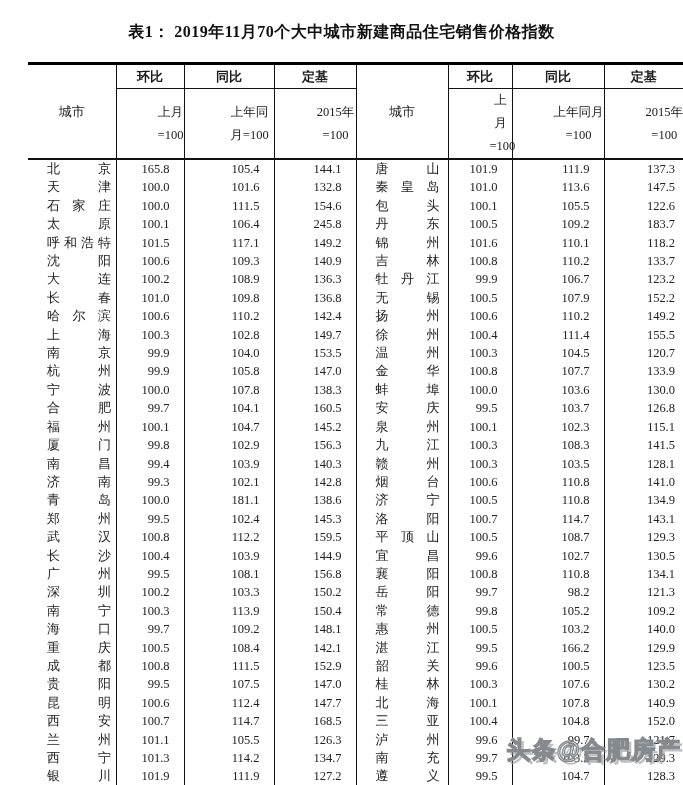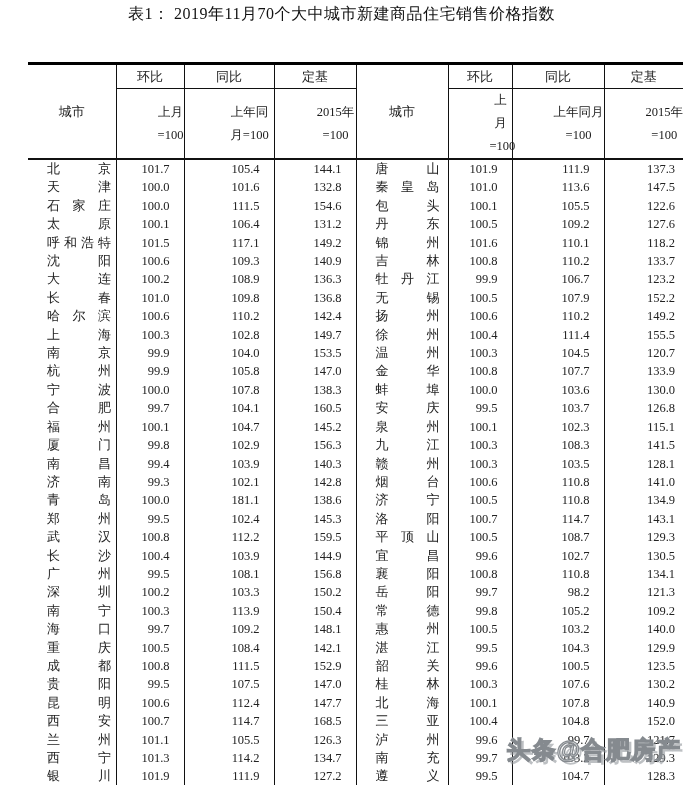--- a/index.html
+++ b/index.html
@@ -8,8 +8,8 @@
     font-family:"Liberation Serif","DejaVu Serif",serif;color:#1a1a1a;
   }
   .title{
-    margin:0;padding-top:4px;width:683px;text-align:center;
-    font-size:16px;font-weight:normal;color:#111;letter-spacing:0.5px;
+    margin:0;padding-top:22px;width:683px;text-align:center;
+    font-size:16px;font-weight:bold;color:#111;letter-spacing:0.5px;
   }
   table.stats{
     table-layout:fixed;border-collapse:collapse;width:655px;

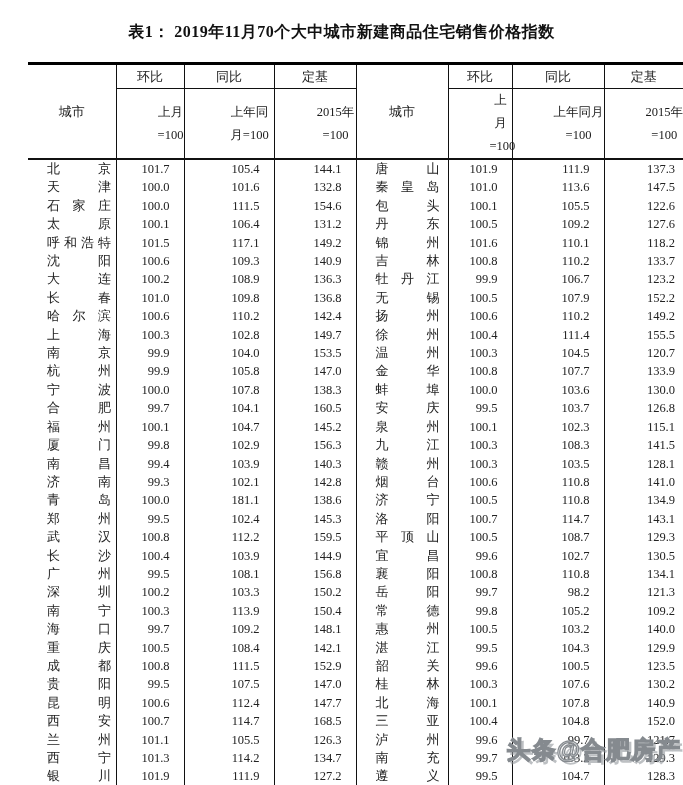--- a/index.html
+++ b/index.html
@@ -24,7 +24,7 @@
   thead tr.h1 th{height:23px;line-height:23px;}
   thead tr.h2 th{height:23px;line-height:23px;font-size:12.5px;padding-left:41px;}
   thead tr.h1 th:first-child{border-left:none;}
-  thead tr.h1 th.grp{border-bottom:1px solid #111;}
+  thead tr.h1 th.grp{border-bottom:1px solid #111;font-weight:bold;}
   tbody tr{height:18.4px;}
   tbody td{
     padding:0;font-size:12.5px;line-height:18.4px;height:18.4px;

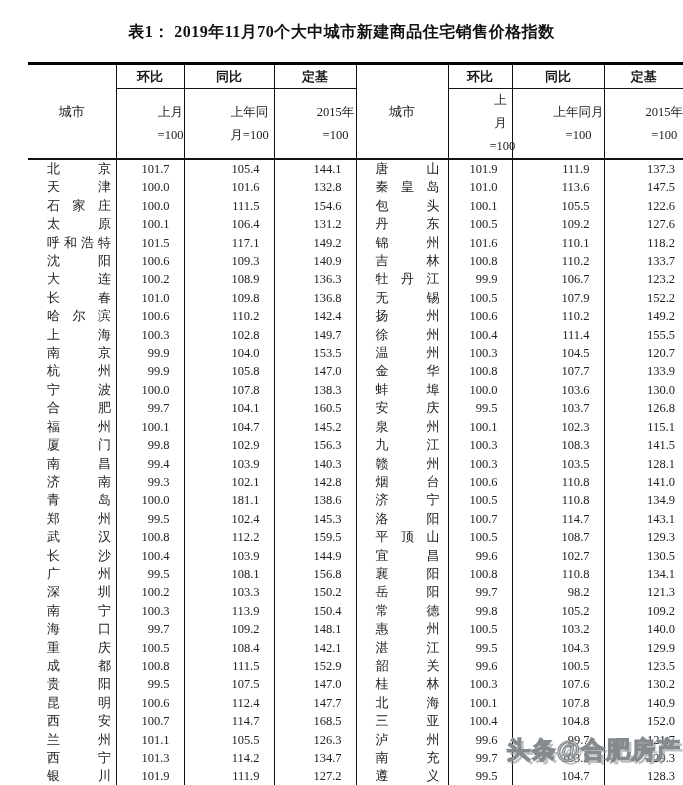--- a/index.html
+++ b/index.html
@@ -86,7 +86,7 @@
             <span>北</span>
             <span>京</span>
           </span></td>
-        <td class="num">101.7</td>
+        <td class="num">165.8</td>
         <td class="num">105.4</td>
         <td class="num">144.1</td>
         <td class="city"><span class="cityname">

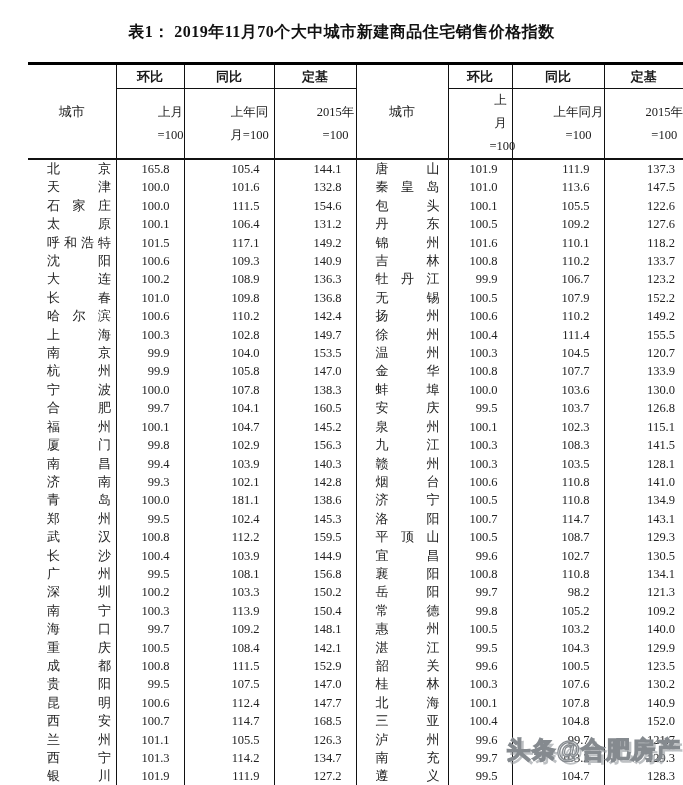--- a/index.html
+++ b/index.html
@@ -138,7 +138,7 @@
           </span></td>
         <td class="num">100.1</td>
         <td class="num">106.4</td>
-        <td class="num">131.2</td>
+        <td class="num">245.8</td>
         <td class="city"><span class="cityname">
             <span>丹</span>
             <span>东</span>

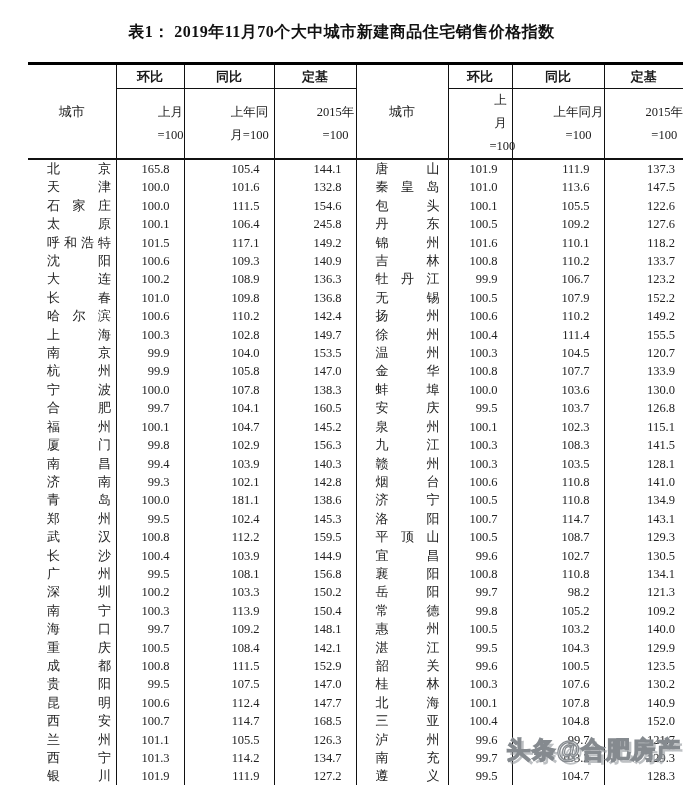--- a/index.html
+++ b/index.html
@@ -145,7 +145,7 @@
           </span></td>
         <td class="num">100.5</td>
         <td class="num">109.2</td>
-        <td class="num last">127.6</td>
+        <td class="num last">183.7</td>
       </tr>
       <tr>
         <td class="city"><span class="cityname">

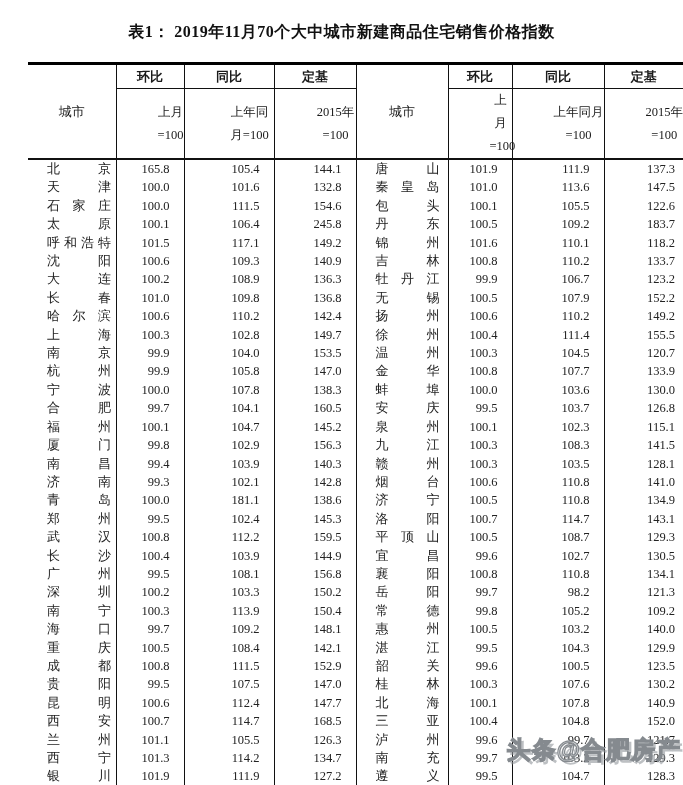--- a/index.html
+++ b/index.html
@@ -517,7 +517,7 @@
             <span>江</span>
           </span></td>
         <td class="num">99.5</td>
-        <td class="num">104.3</td>
+        <td class="num">166.2</td>
         <td class="num last">129.9</td>
       </tr>
       <tr>

